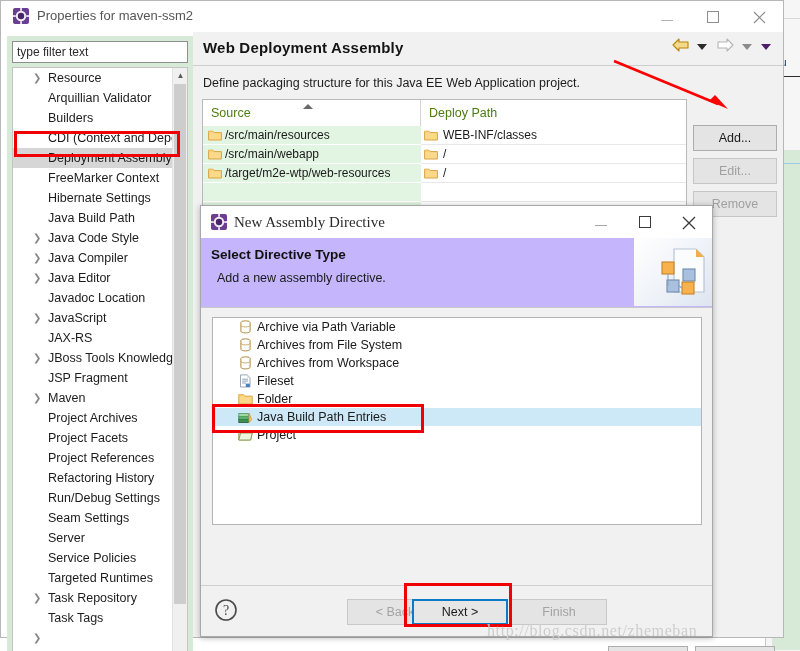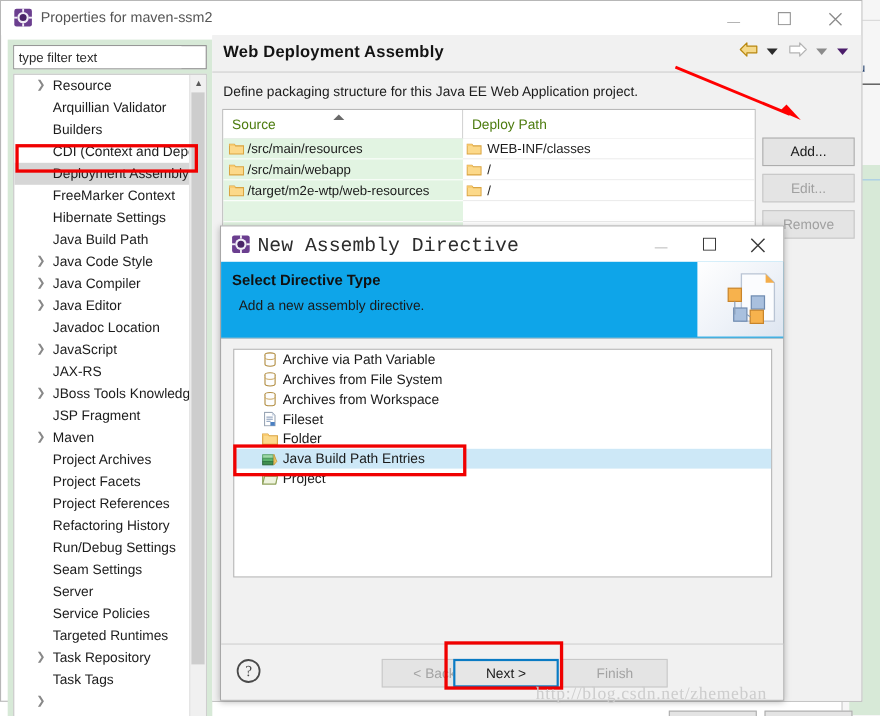--- a/index.html
+++ b/index.html
@@ -202,8 +202,8 @@
   #dlg-titlebar{position:absolute;left:0;top:0;right:0;height:32px;background:#ffffff;}
   #dlg-title-icon{position:absolute;left:9px;top:7px;width:18px;height:18px;}
   #dlg-title-text{
-    position:absolute;left:33px;top:8px;font-size:18px;color:#2c2c2c;
-    font-family:Liberation Mono, monospace;
+    position:absolute;left:33px;top:8px;font-size:15px;color:#2c2c2c;
+    font-family:Liberation Serif, serif;
   }
   .dlgwinbtn{position:absolute;top:0;width:44px;height:31px;}
   .dlgwinbtn .glyph{position:absolute;left:0;right:0;top:10px;text-align:center;

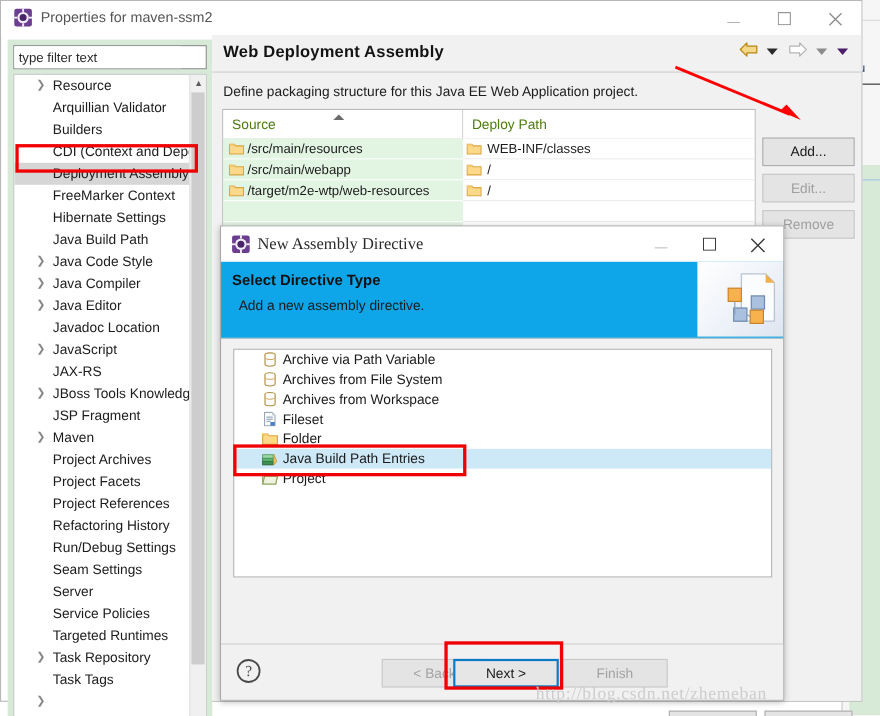--- a/index.html
+++ b/index.html
@@ -214,7 +214,7 @@
   #dlg-close .glyph{font-size:16px;color:#3a3a3a;}
 
   #dlg-banner{
-    position:absolute;left:0;top:32px;right:0;height:69px;background:#0ea5e9;
+    position:absolute;left:0;top:32px;right:0;height:69px;background:#c4b5fd;
     border-bottom:1px solid #c9c9c9;
   }
   #dlg-banner-title{

